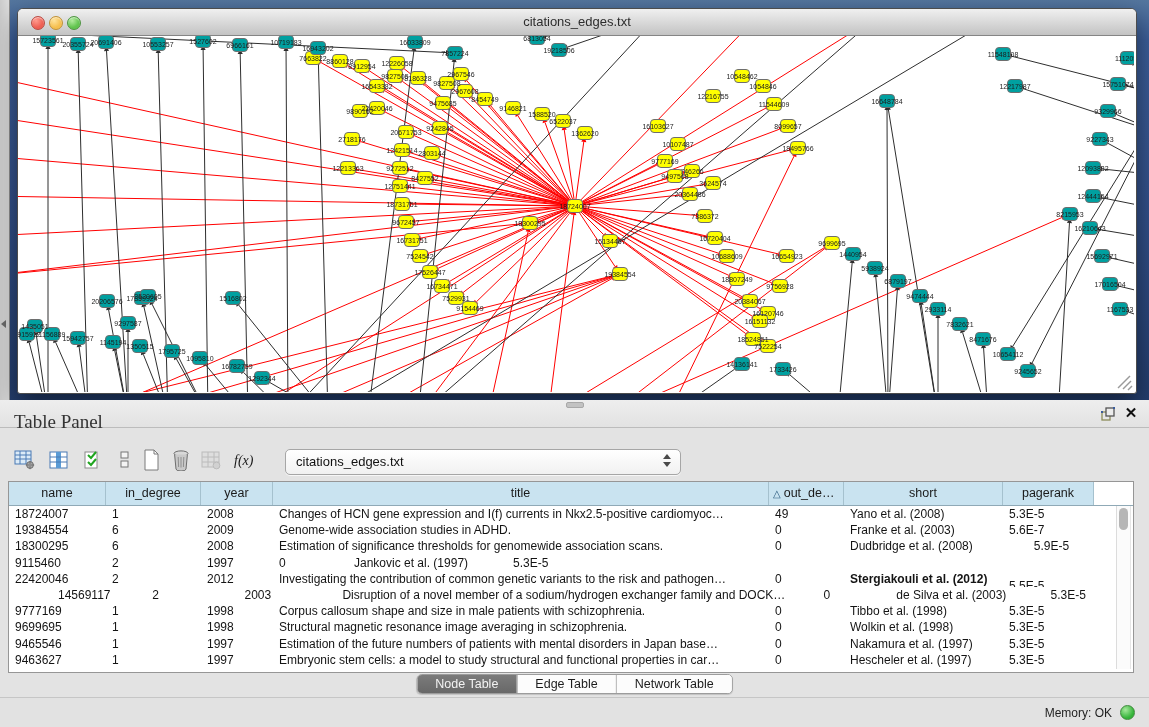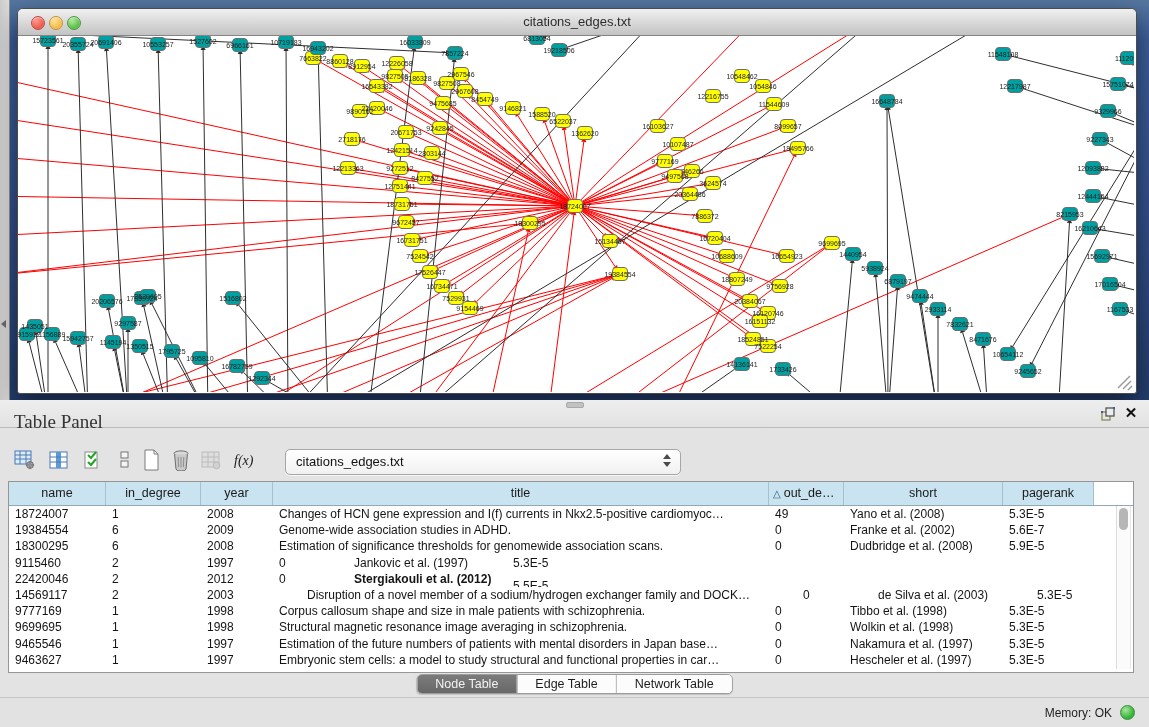--- a/index.html
+++ b/index.html
@@ -719,7 +719,7 @@
             <div class="td" style="width: 72px;">2009</div>
             <div class="td" style="width: 496px;">Genome-wide association studies in ADHD.</div>
             <div class="td" style="width: 75px;">0</div>
-            <div class="td" style="width: 159px;">Franke et al. (2002)</div>
+            <div class="td" style="width: 159px;">Franke et al. (2003)</div>
             <div class="td" style="width: 91px;">5.6E-7</div>
           </div>
           <div class="tr">

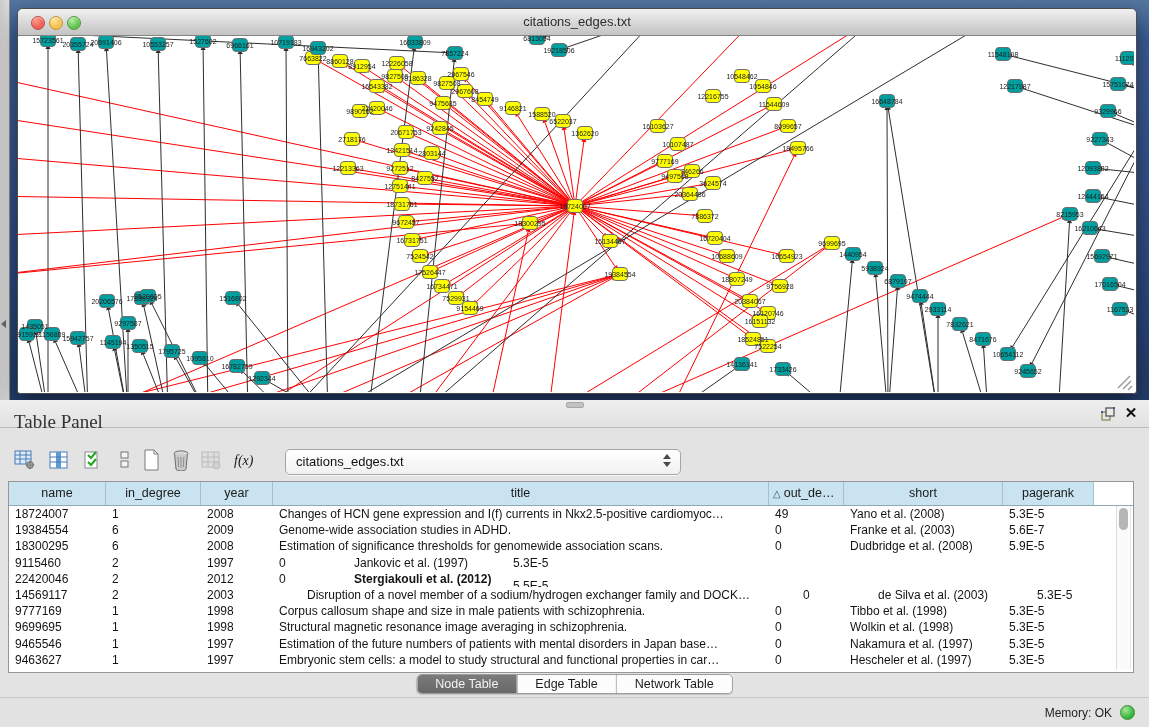--- a/index.html
+++ b/index.html
@@ -729,7 +729,7 @@
             <div class="td" style="width: 496px;">Estimation of significance thresholds for genomewide association scans.</div>
             <div class="td" style="width: 75px;">0</div>
             <div class="td" style="width: 159px;">Dudbridge et al. (2008)</div>
-            <div class="td" style="width: 91px;">5.9E-5</div>
+            <div class="td" style="width: 91px; text-align: center;">5.9E-5</div>
           </div>
           <div class="tr">
             <div class="td" style="width: 97px;">9115460</div>

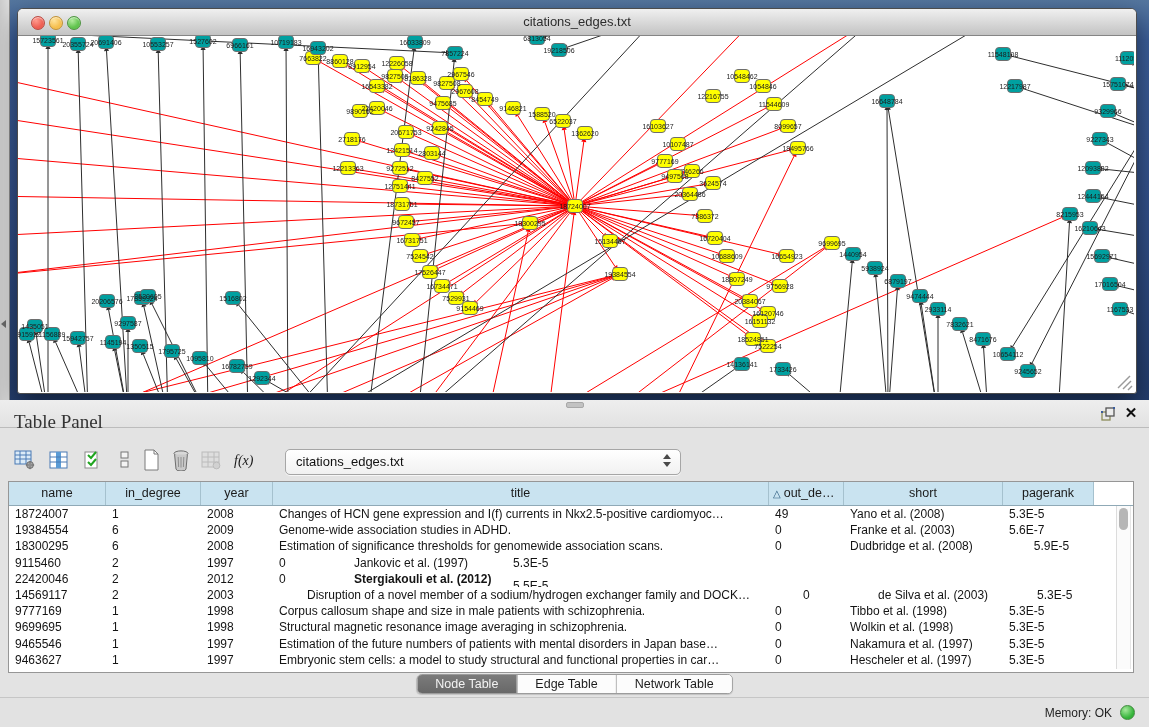--- a/index.html
+++ b/index.html
@@ -743,6 +743,7 @@
             <div class="td" style="width: 97px;">22420046</div>
             <div class="td" style="width: 95px;">2</div>
             <div class="td" style="width: 72px;">2012</div>
+            <div class="td" style="width: 496px;">Investigating the contribution of common genetic variants to the risk and pathogen…</div>
             <div class="td" style="width: 75px;">0</div>
             <div class="td" style="width: 159px; font-weight: bold;">Stergiakouli et al. (2012)</div>
             <div class="td" style="width: 91px; margin-top: 7px;">5.5E-5</div>

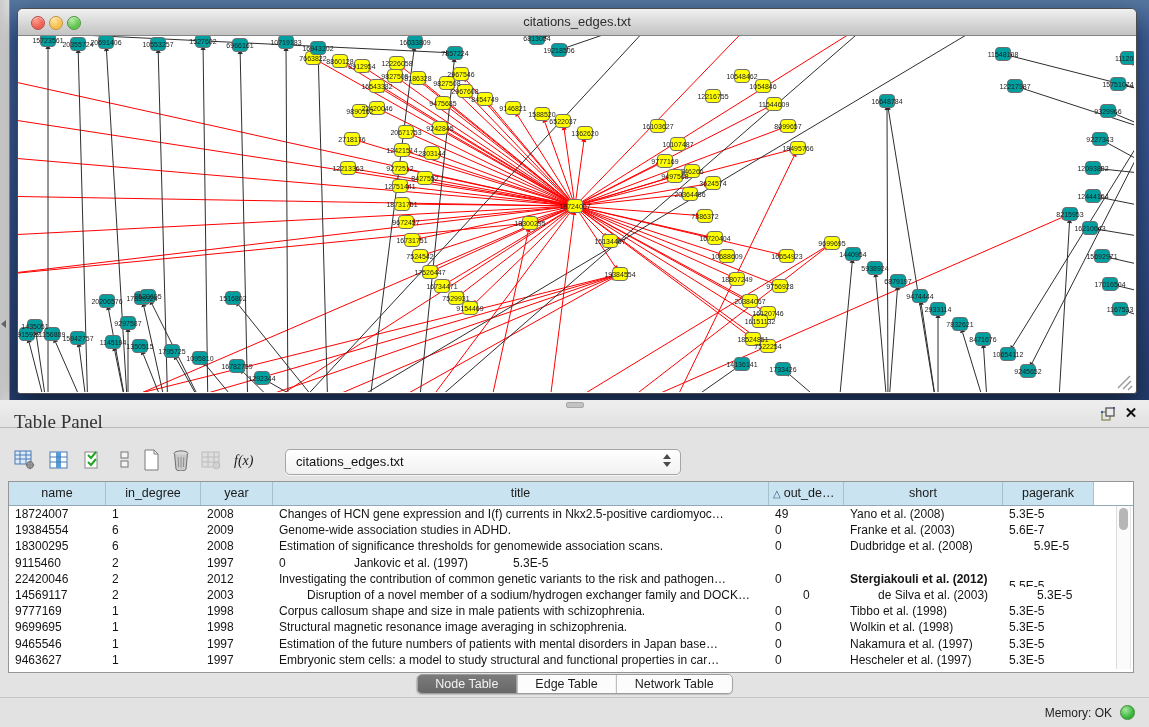--- a/index.html
+++ b/index.html
@@ -749,7 +749,7 @@
             <div class="td" style="width: 91px; margin-top: 7px;">5.5E-5</div>
           </div>
           <div class="tr">
-            <div class="td" style="width: 97px;">14569117</div>
+            <div class="td" style="width: 97px; margin-left: 43px;">14569117</div>
             <div class="td" style="width: 95px;">2</div>
             <div class="td" style="width: 72px;">2003</div>
             <div class="td" style="width: 496px; margin-left: 28px;">Disruption of a novel member of a sodium/hydrogen exchanger family and DOCK…</div>

